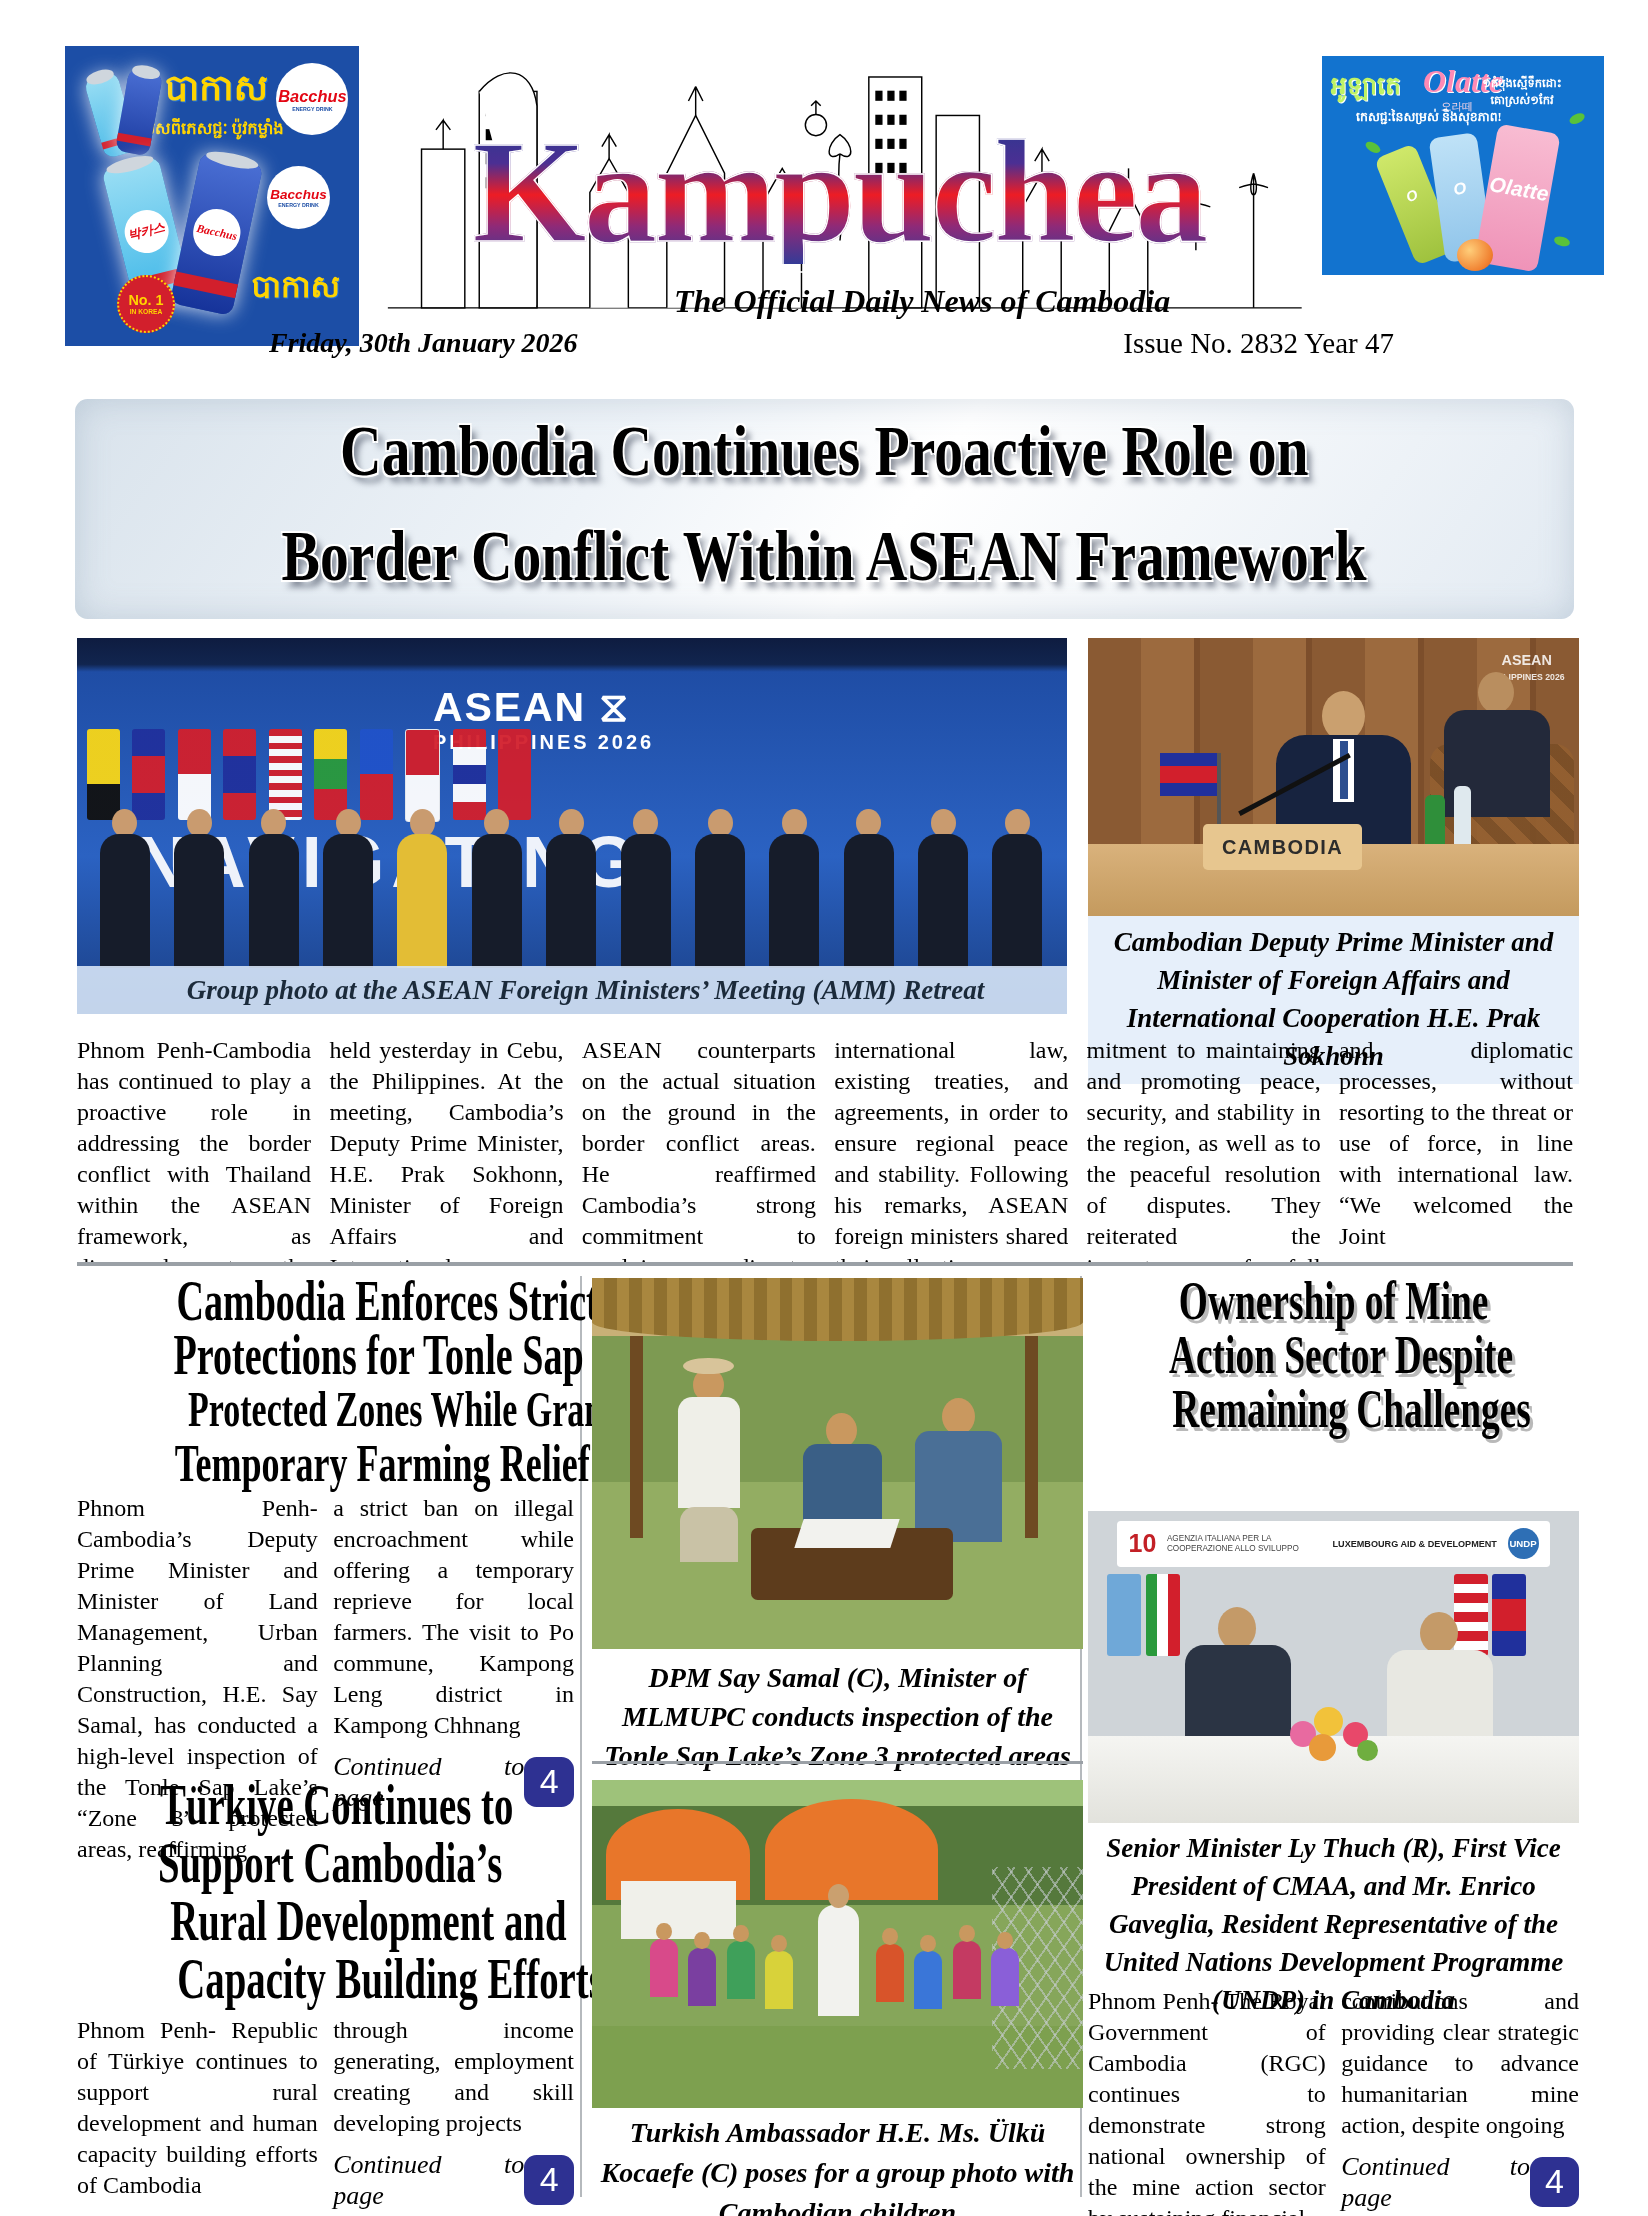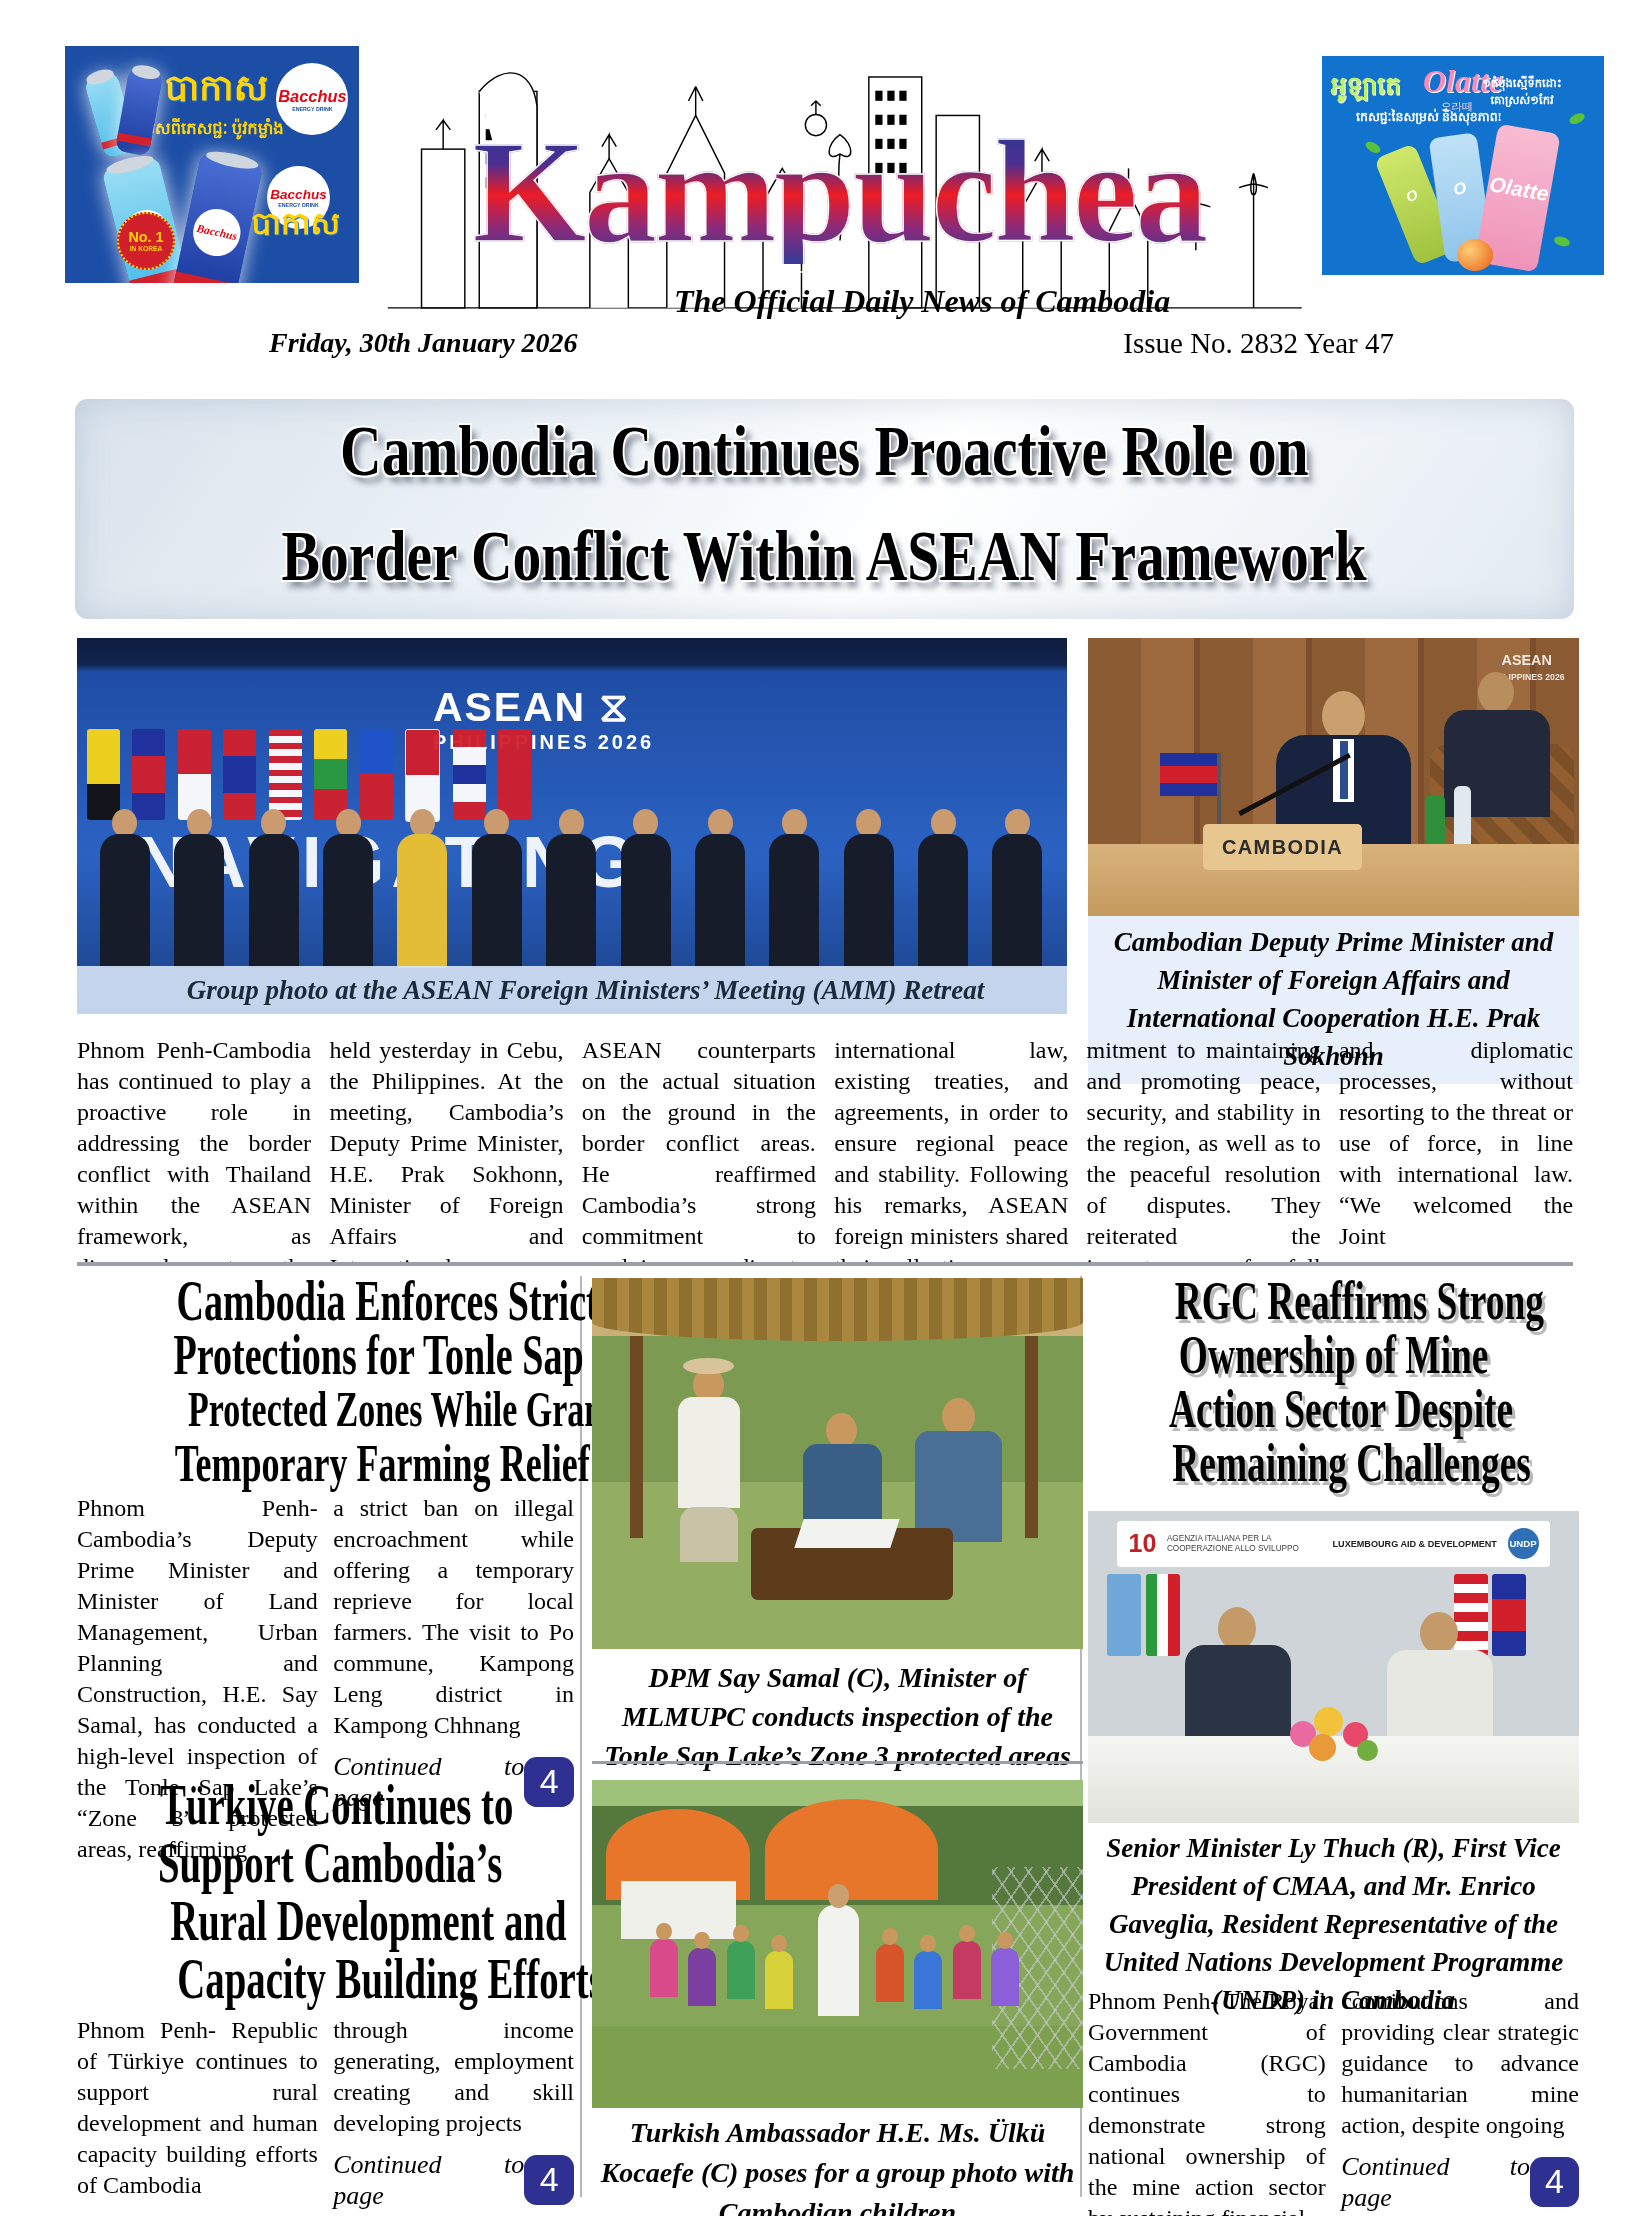--- a/index.html
+++ b/index.html
@@ -8,7 +8,7 @@
   .abs{position:absolute;}
 
   
-  .ad-bacchus{left:65px;top:46px;width:294px;height:237px;background:#1c4ea6;overflow:hidden;}
+  .ad-bacchus{left:65px;top:46px;width:294px;height:300px;background:#1c4ea6;overflow:hidden;}
   .bac-khmer-big{position:absolute;left:72px;top:19px;width:159px;color:#ffd400;font-weight:bold;
         font-size:36px;text-align:center;text-shadow:1px 1px 0 #1a6ee0;}
   .bac-khmer-sub{position:absolute;left:43px;top:72px;width:202px;color:#ffd400;font-weight:bold;

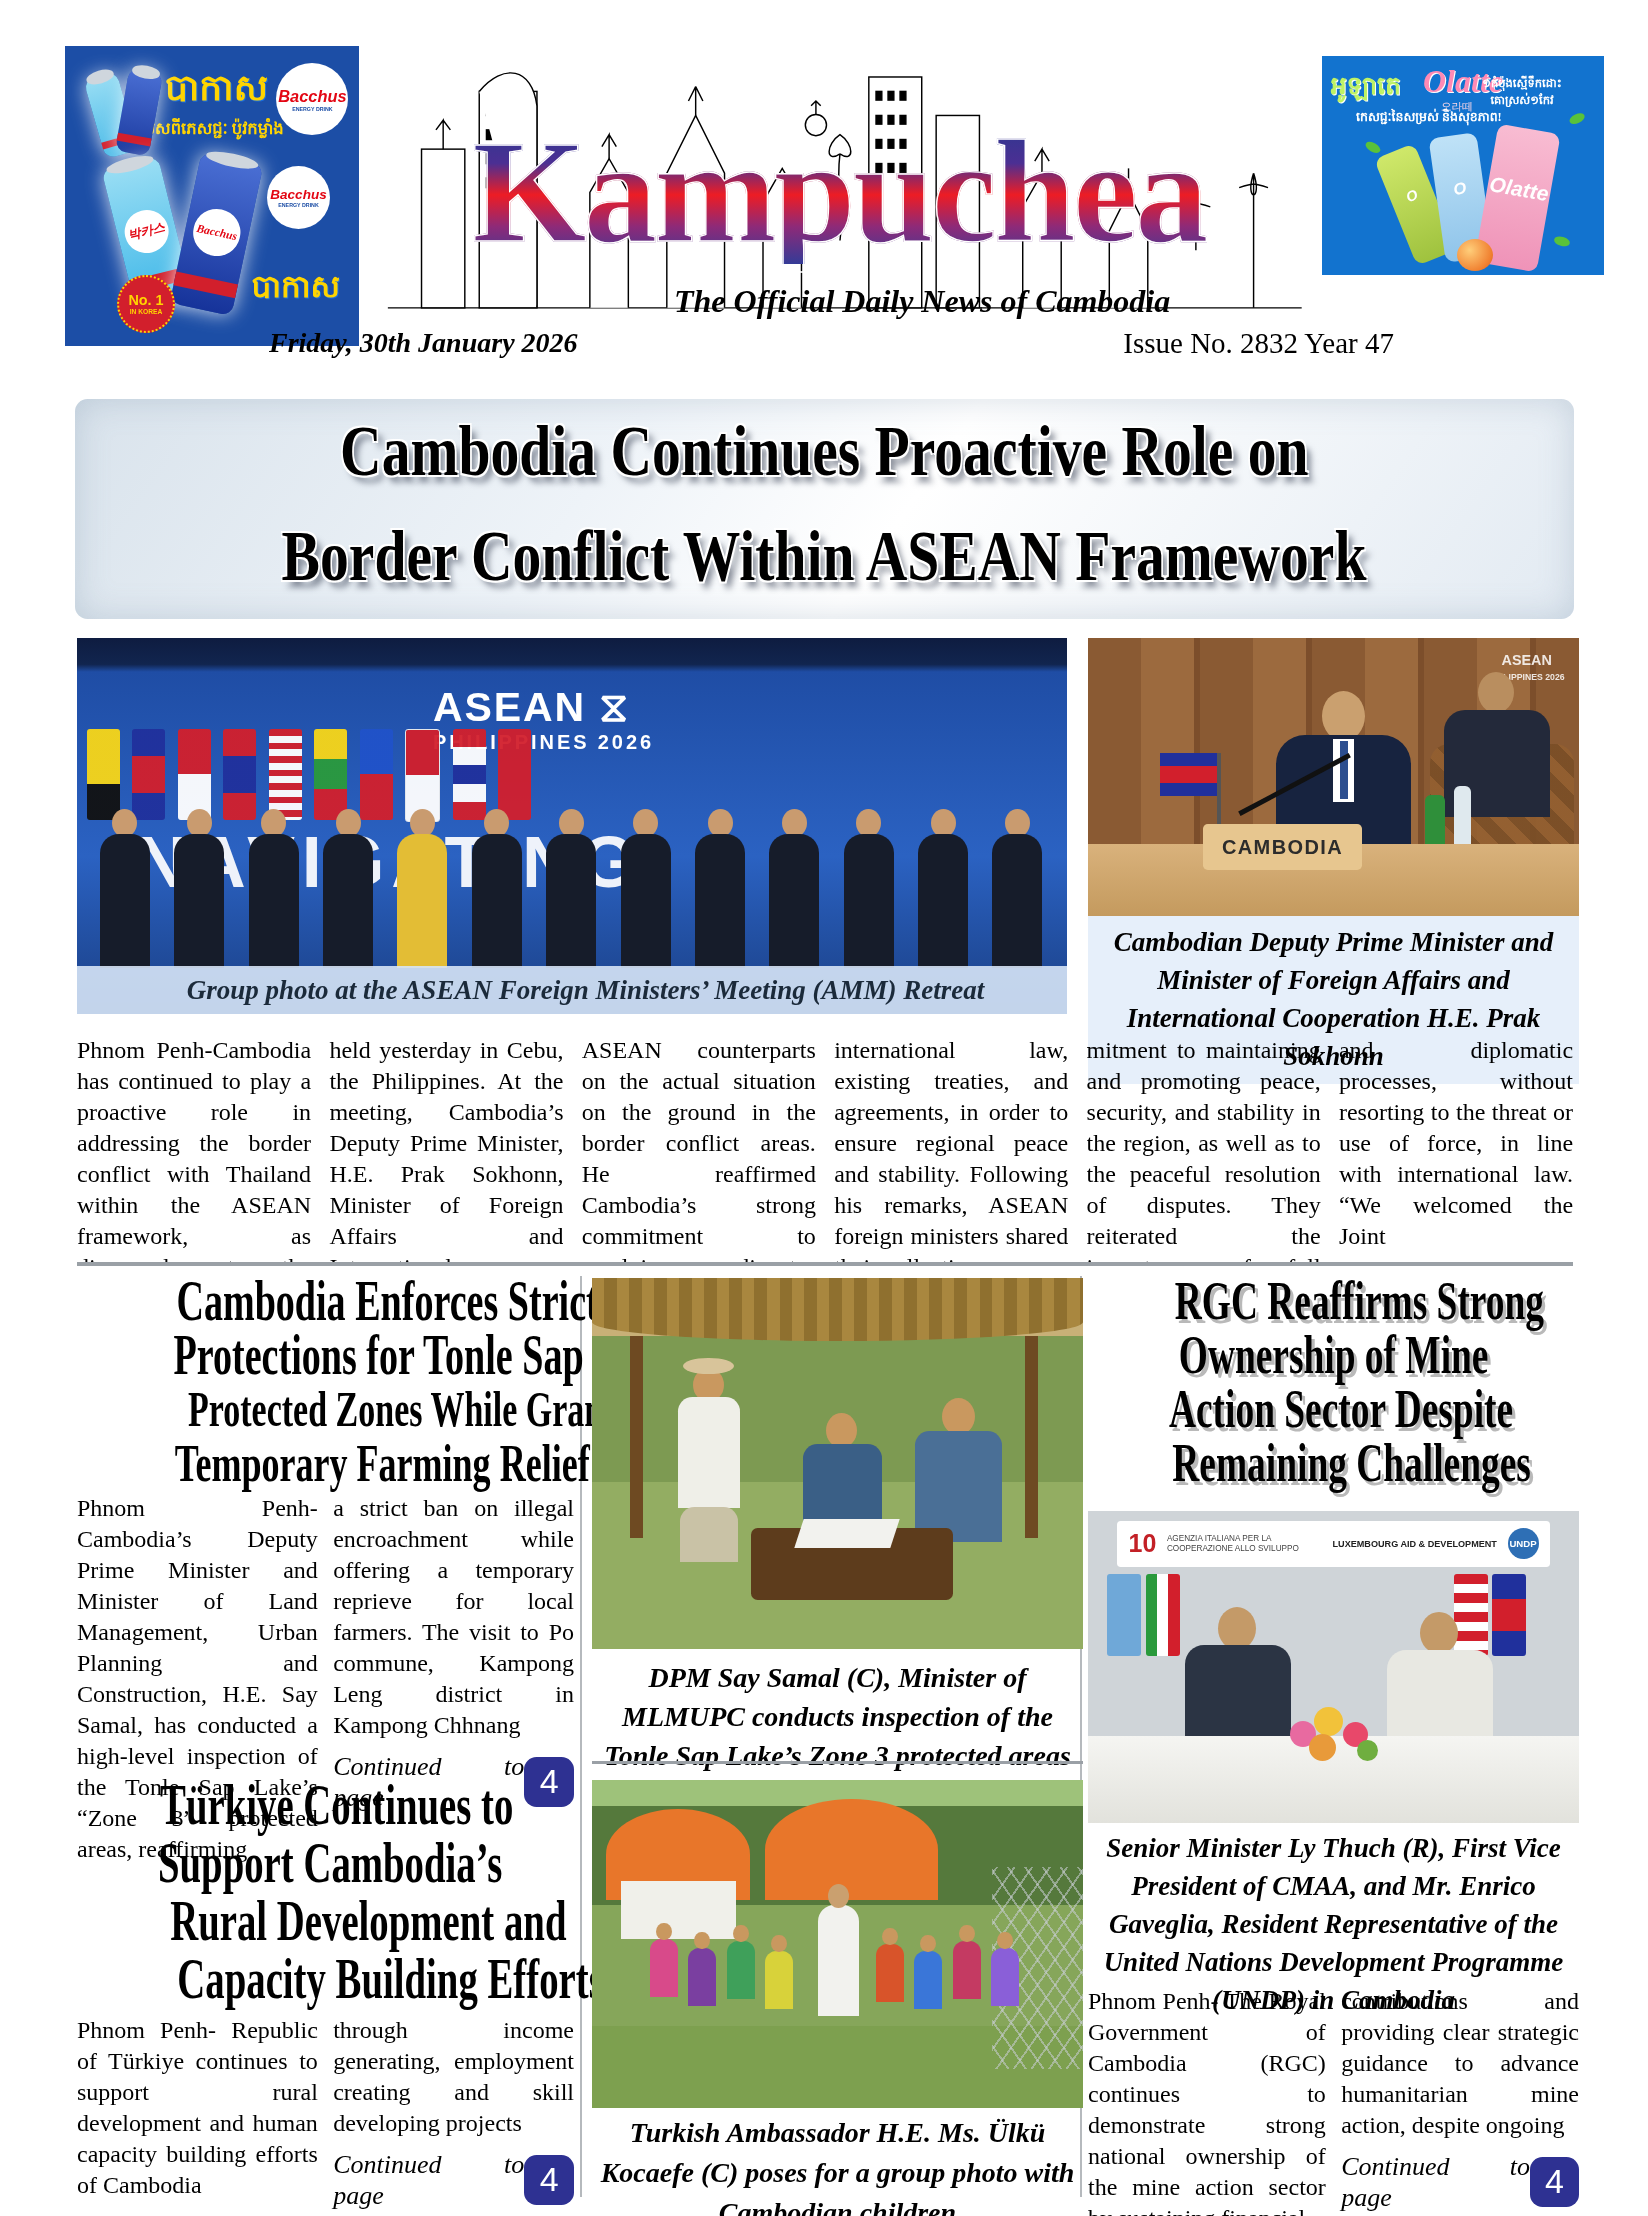--- a/index.html
+++ b/index.html
@@ -507,7 +507,6 @@
   <div class="abs hrule" style="left:592px;top:1761px;width:491px;height:2.9px;"></div>
 
   <div class="abs sec-hl shadowed" style="left:1088px;top:1274px;width:491px;font-size:55px;">
-    <div><span>RGC Reaffirms Strong</span></div>
     <div><span>Ownership of Mine</span></div>
     <div><span>Action Sector Despite</span></div>
     <div><span>Remaining Challenges</span></div>

